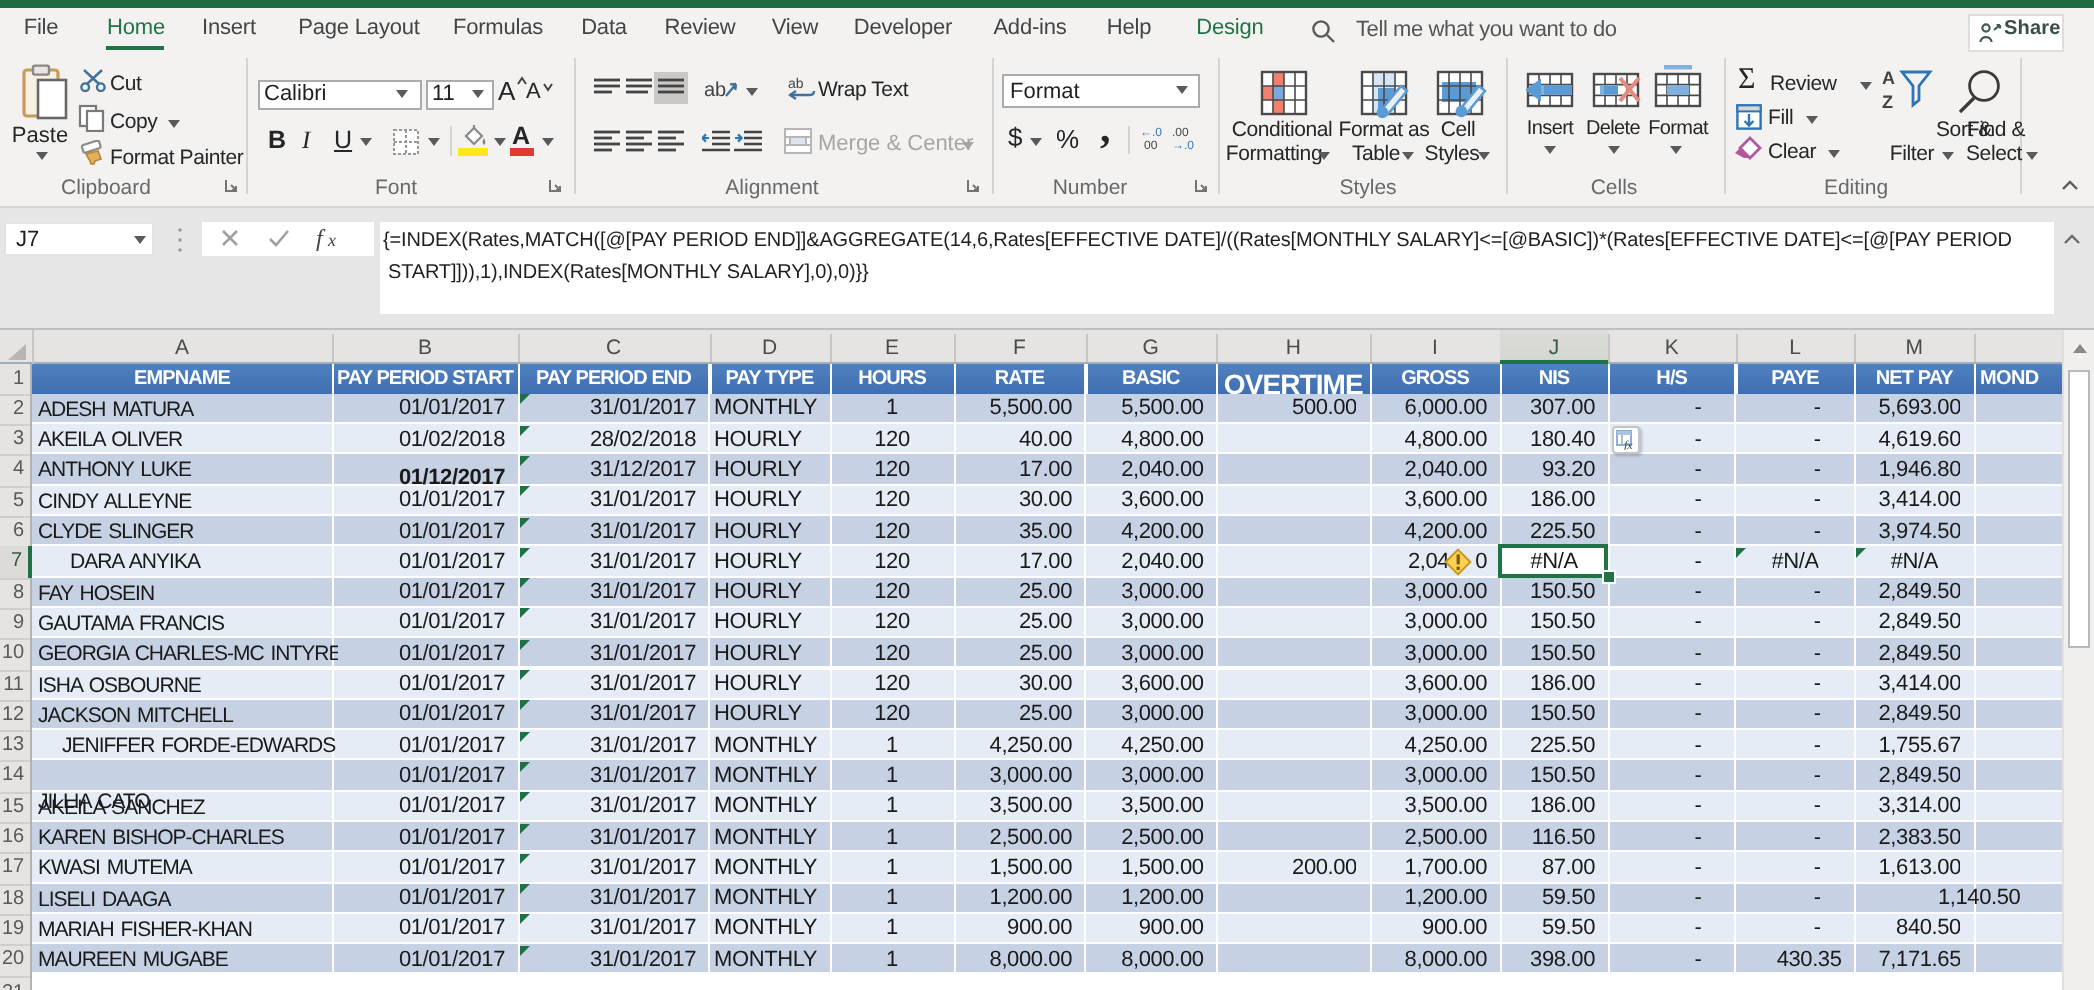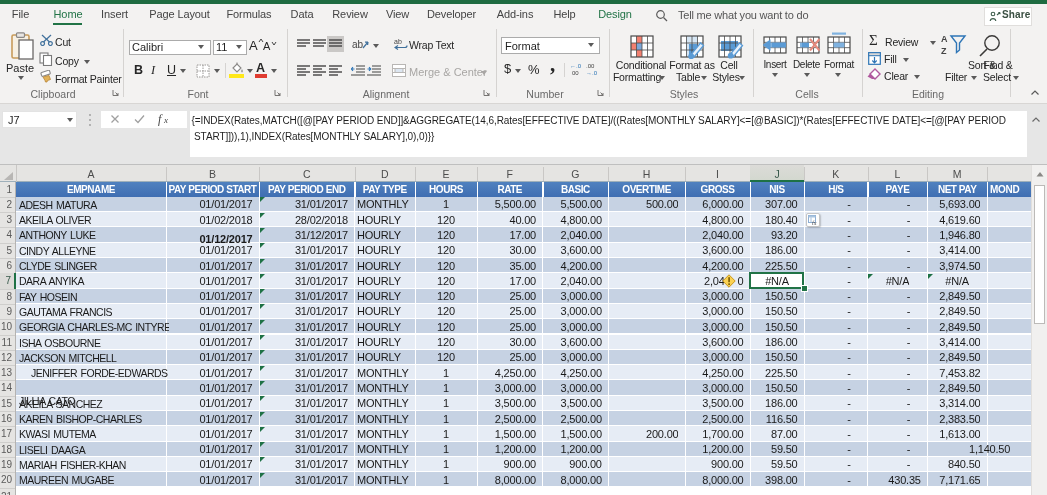--- a/index.html
+++ b/index.html
@@ -403,7 +403,7 @@
 <div class="abs ctr" style="left:446.0px;top:184.2px;font-size:10px;font-weight:bold;color:#fff;letter-spacing:-0.45px;">HOURS</div>
 <div class="abs ctr" style="left:509.75px;top:184.2px;font-size:10px;font-weight:bold;color:#fff;letter-spacing:-0.45px;">RATE</div>
 <div class="abs ctr" style="left:575.4px;top:184.2px;font-size:10px;font-weight:bold;color:#fff;letter-spacing:-0.45px;">BASIC</div>
-<div class="abs ctr" style="left:646.65px;top:184.2px;font-size:10px;font-weight:bold;color:#fff;letter-spacing:-0.45px;">OVERTIME</div>
+<div class="abs ctr" style="left:646.65px;top:184.2px;font-size:14px;font-weight:bold;color:#fff;letter-spacing:-0.45px;">OVERTIME</div>
 <div class="abs ctr" style="left:717.5px;top:184.2px;font-size:10px;font-weight:bold;color:#fff;letter-spacing:-0.45px;">GROSS</div>
 <div class="abs ctr" style="left:777.0px;top:184.2px;font-size:10px;font-weight:bold;color:#fff;letter-spacing:-0.45px;">NIS</div>
 <div class="abs ctr" style="left:835.85px;top:184.2px;font-size:10px;font-weight:bold;color:#fff;letter-spacing:-0.45px;">H/S</div>

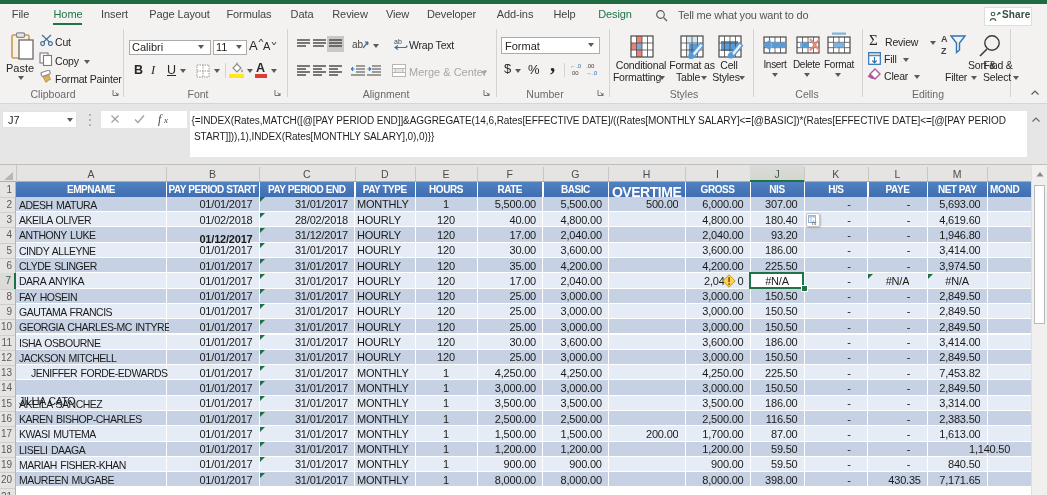--- a/index.html
+++ b/index.html
@@ -564,7 +564,7 @@
 <div class="abs cell num" style="left:805px;top:259.5px;width:45.700000000000045px;">-</div>
 <div class="abs cell num" style="left:868.7px;top:259.5px;width:41.59999999999991px;">-</div>
 <div class="abs cell num" style="left:928.3px;top:259.5px;width:52.200000000000045px;">3,974.50</div>
-<div class="abs cell nm" style="left:19px;top:275.3px;width:150px;">DARA ANYIKA</div>
+<div class="abs cell nm" style="left:35px;top:275.3px;width:150px;">DARA ANYIKA</div>
 <div class="abs cell num" style="left:167px;top:274.8px;width:85.5px;">01/01/2017</div>
 <div class="abs cell num" style="left:260px;top:274.8px;width:88.0px;">31/01/2017</div>
 <div class="abs cell" style="left:357.0px;top:274.8px;">HOURLY</div>

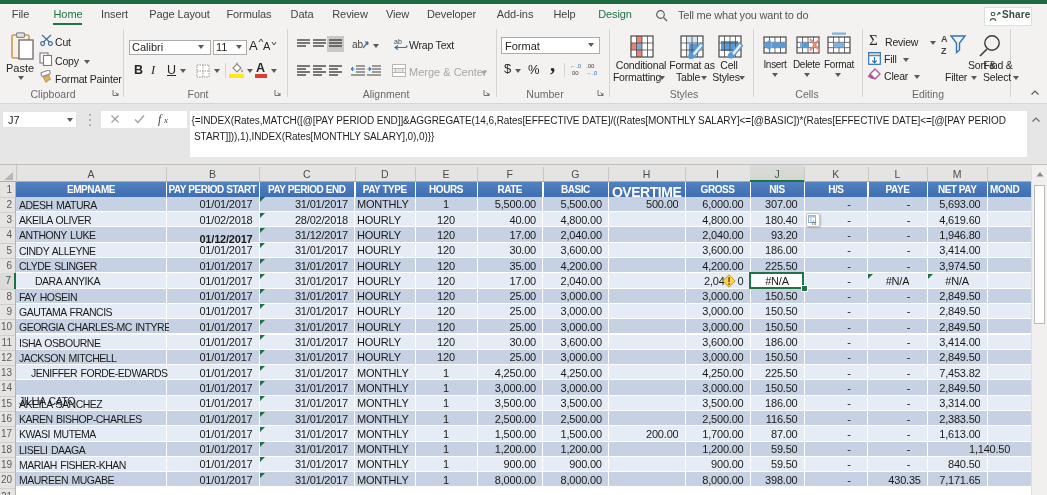--- a/index.html
+++ b/index.html
@@ -660,7 +660,7 @@
 <div class="abs cell num" style="left:751px;top:366.6px;width:46.5px;">225.50</div>
 <div class="abs cell num" style="left:805px;top:366.6px;width:45.700000000000045px;">-</div>
 <div class="abs cell num" style="left:868.7px;top:366.6px;width:41.59999999999991px;">-</div>
-<div class="abs cell num" style="left:928.3px;top:366.6px;width:52.200000000000045px;">7,453.82</div>
+<div class="abs cell num" style="left:928.3px;top:366.6px;width:52.200000000000045px;">1,755.67</div>
 <div class="abs cell nm" style="left:19px;top:395px;width:150px;">JILLIA CATO</div>
 <div class="abs cell num" style="left:167px;top:381.90000000000003px;width:85.5px;">01/01/2017</div>
 <div class="abs cell num" style="left:260px;top:381.90000000000003px;width:88.0px;">31/01/2017</div>

